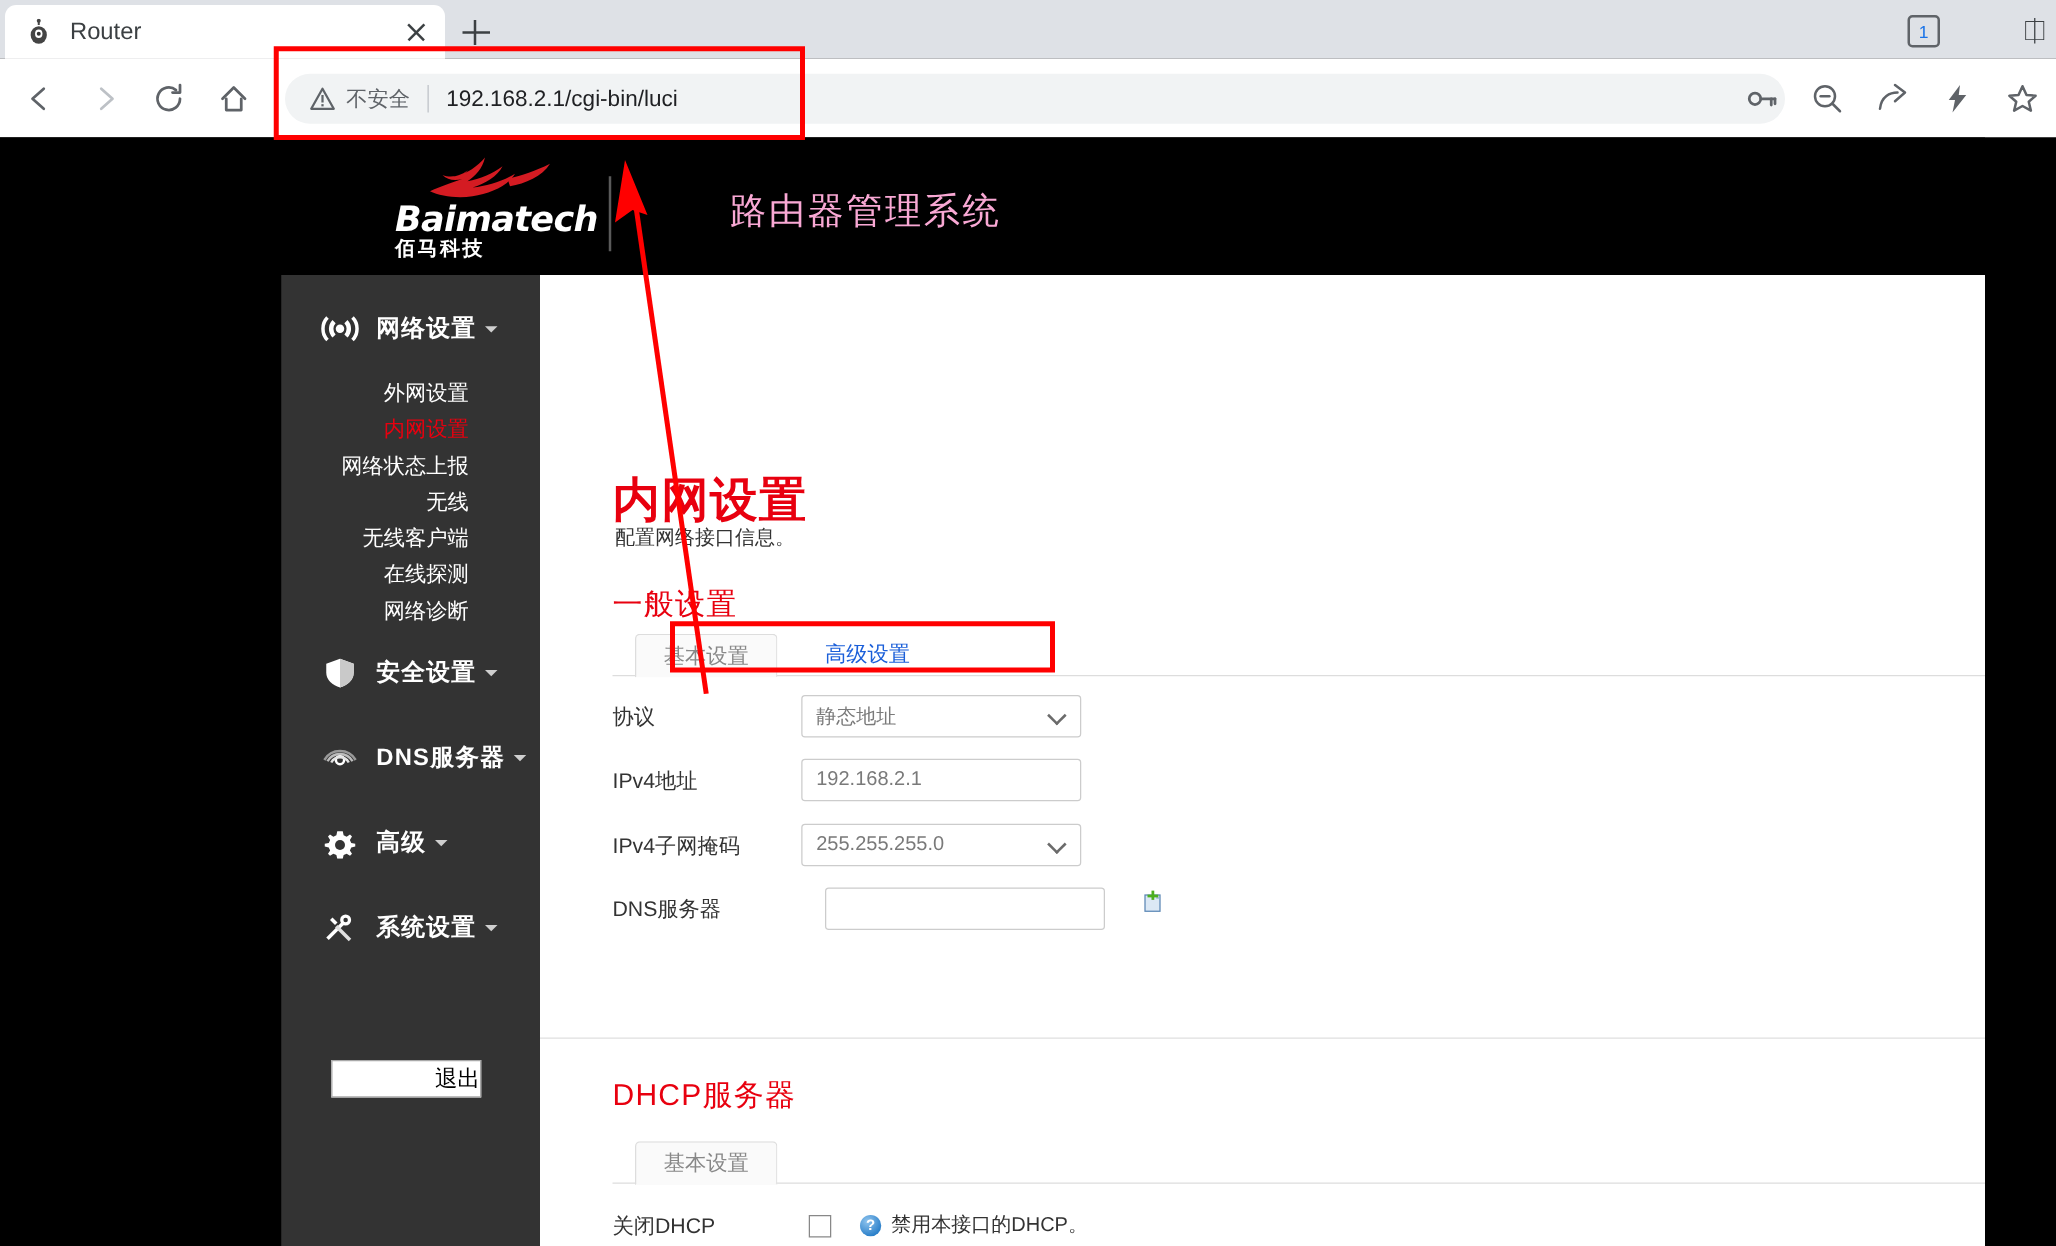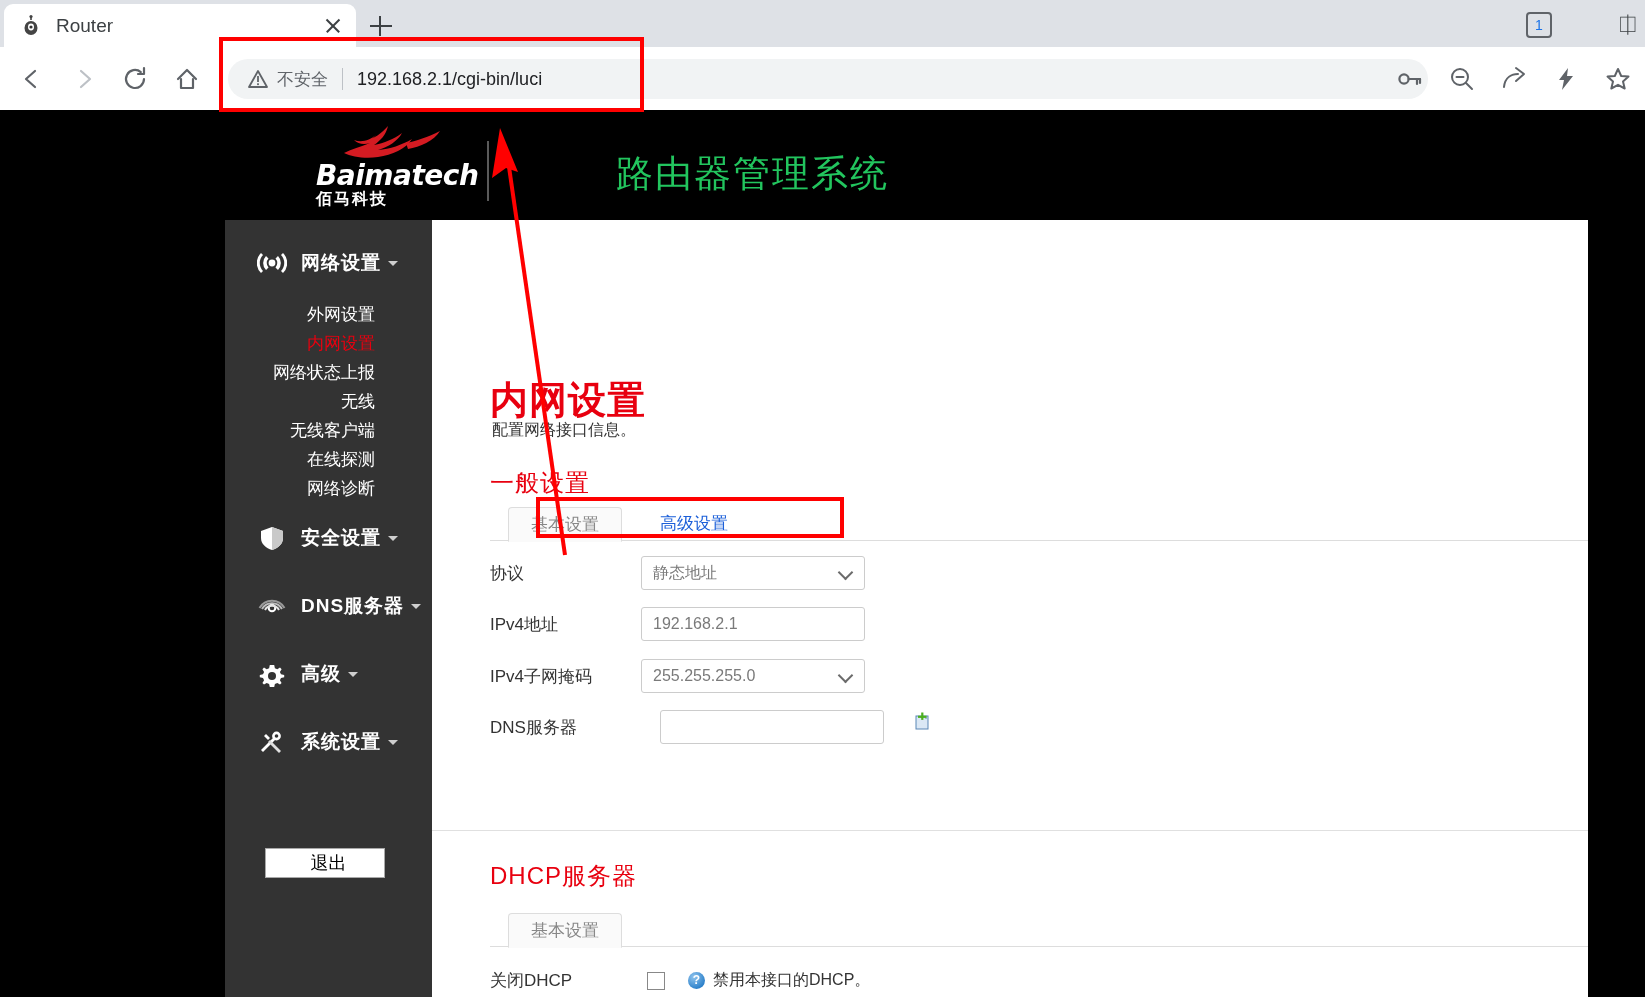--- a/index.html
+++ b/index.html
@@ -117,8 +117,8 @@
     background:#5a5a5a;
   }
   #header-title {
-    position:absolute; left:616px; top:39px;
-    color:#22c55e; font-size:37px; letter-spacing:2px;
+    position:absolute; left:584px; top:39px;
+    color:#f9a8d4; font-size:29px; letter-spacing:2px;
   }
 
   #sidebar {

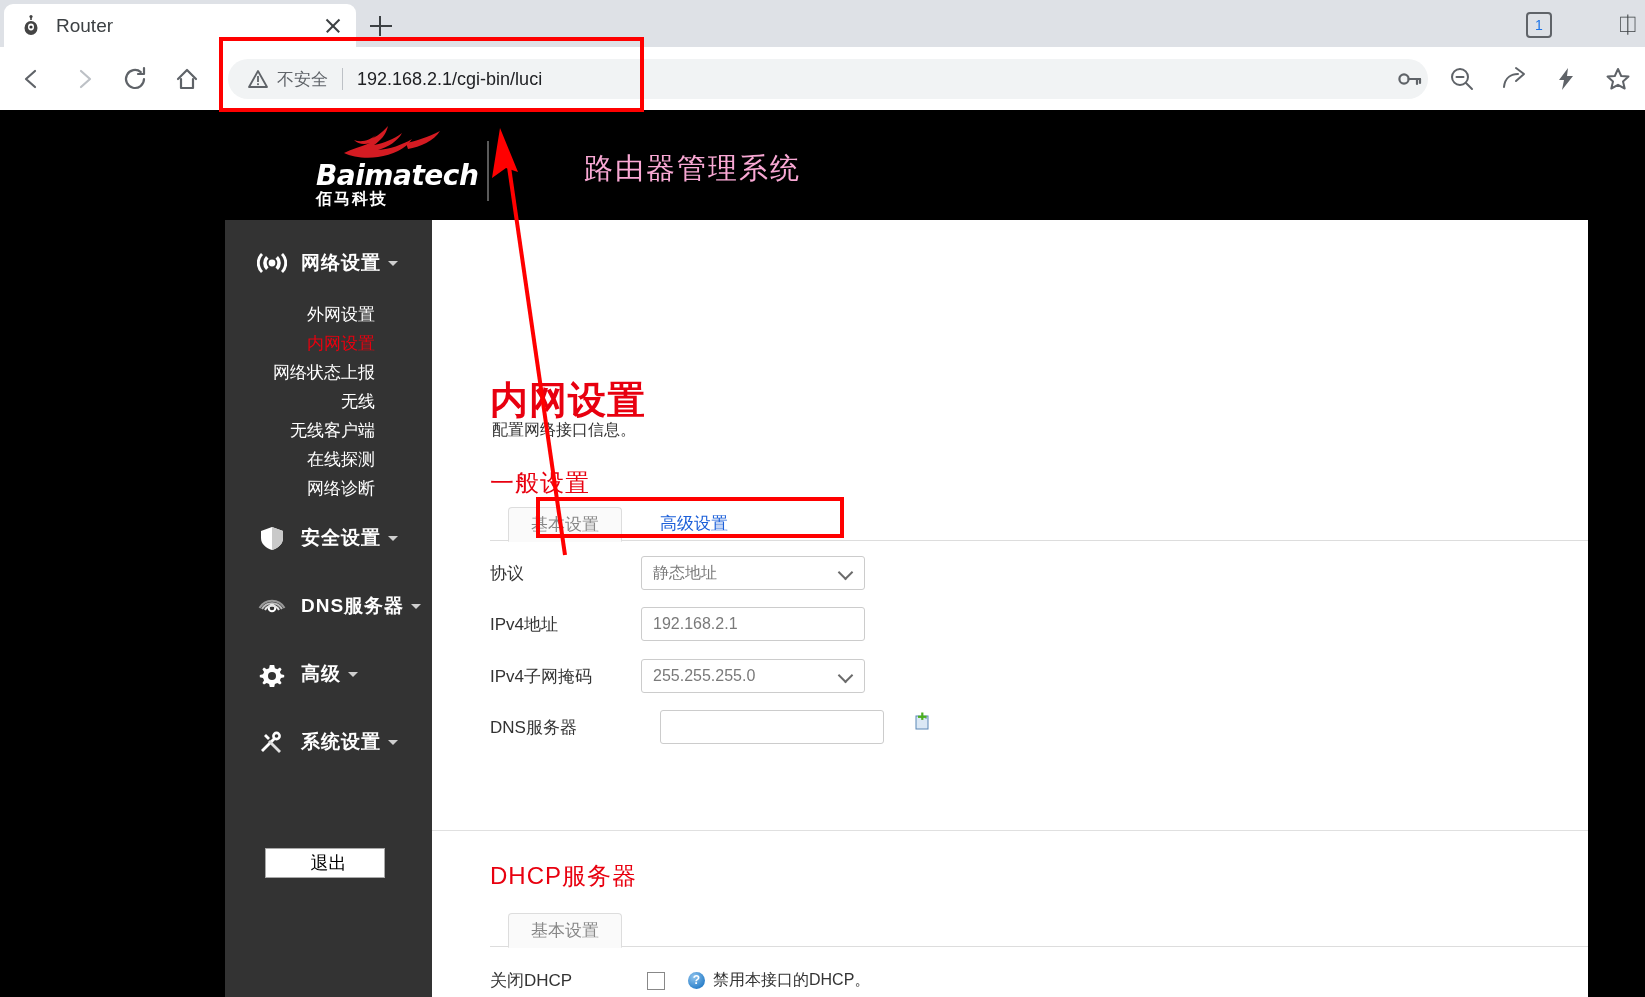--- a/index.html
+++ b/index.html
@@ -151,7 +151,7 @@
   #logout-button {
     position:absolute; left:40px; top:628px; width:120px; height:30px;
     background:#fff; border:1px solid #a9a9a9;
-    color:#000; font-size:18px; text-align:center; padding-left:7px;
+    color:#000; font-size:18px; text-align:right; padding-left:7px;
     line-height:28px;
   }
 

